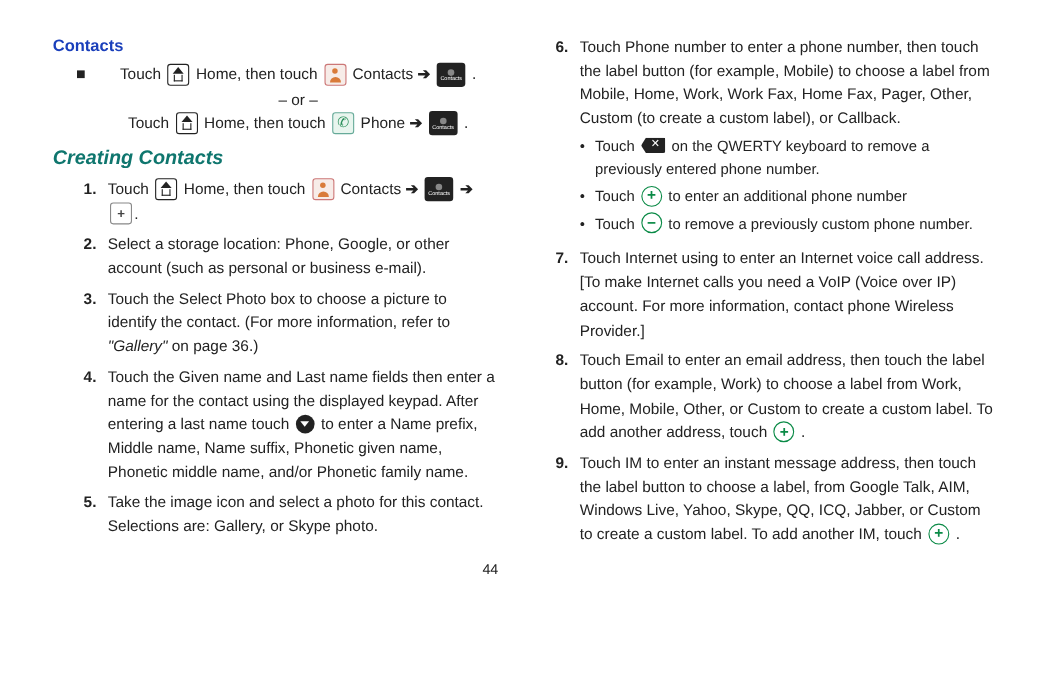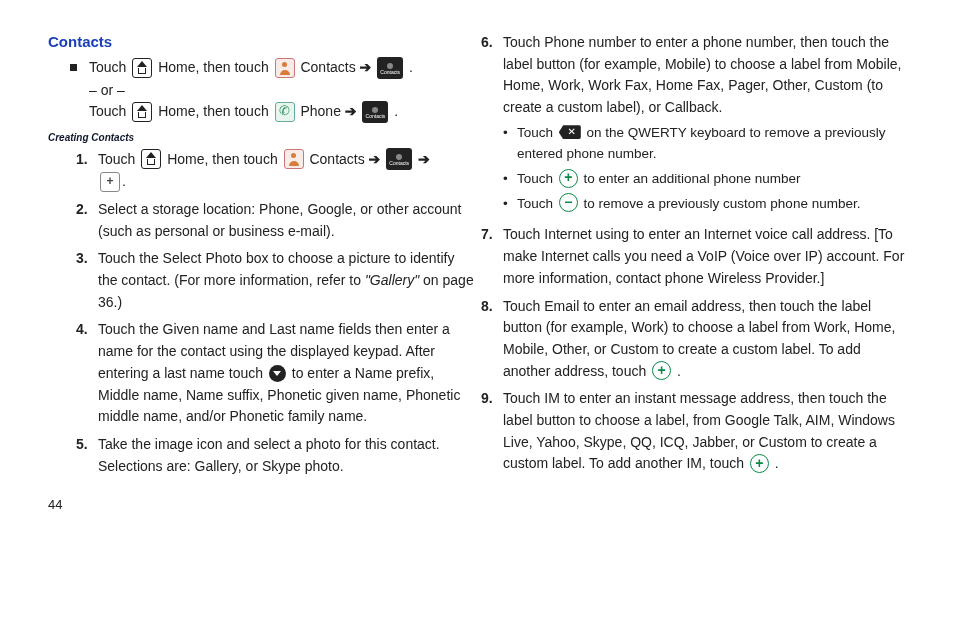--- a/index.html
+++ b/index.html
@@ -15,6 +15,7 @@
   }
   .columns {
     display: flex;
+    gap: 48px;
   }
   .col {
     flex: 1;

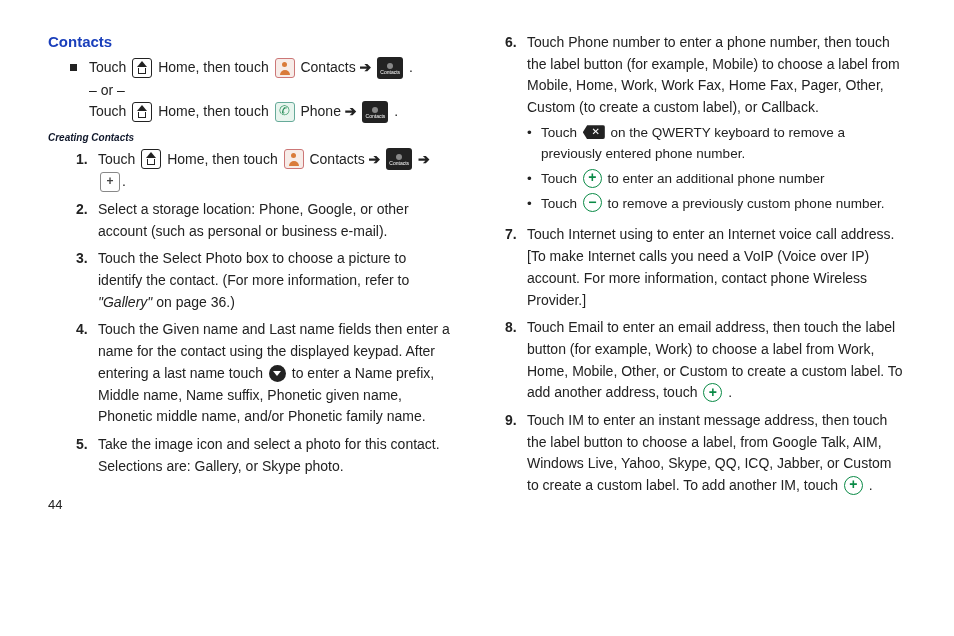--- a/index.html
+++ b/index.html
@@ -39,6 +39,7 @@
     display: flex;
     align-items: flex-start;
     margin-left: 22px;
+    text-align: center;
   }
   .bullet-row .sq {
     width: 7px;

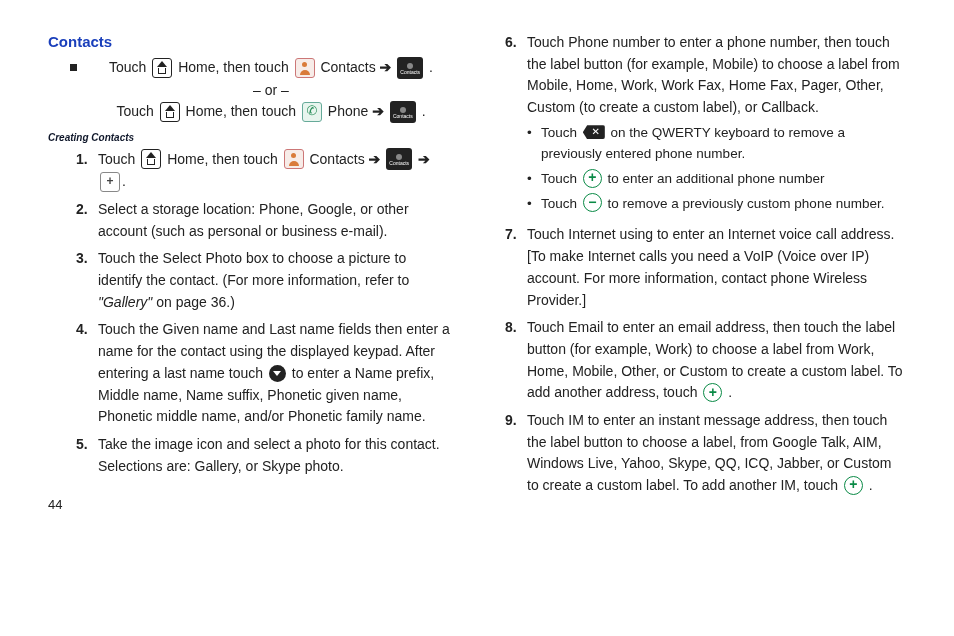--- a/index.html
+++ b/index.html
@@ -28,10 +28,10 @@
     margin: 0 0 4px 0;
   }
   h4.subsection {
-    color: #0f172a;
+    color: #0f766e;
     font-style: italic;
     font-weight: bold;
-    font-size: 10px;
+    font-size: 18px;
     margin: 6px 0 4px 0;
   }
   .indent1 { margin-left: 14px; }

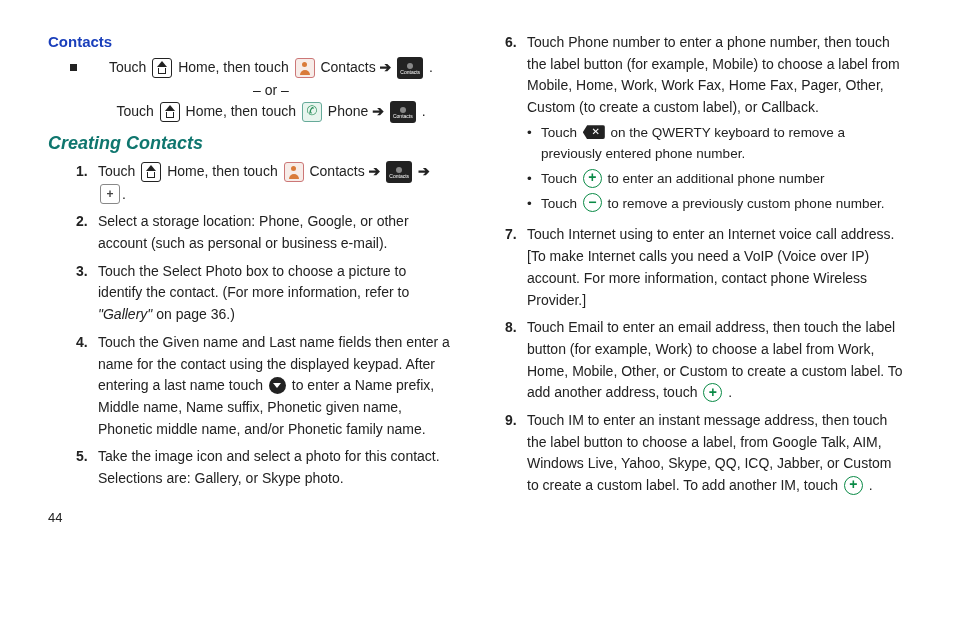--- a/index.html
+++ b/index.html
@@ -85,6 +85,7 @@
   .pagenum {
     margin-top: 18px;
     font-size: 13px;
+    text-align: right;
   }
   
   .ic {

